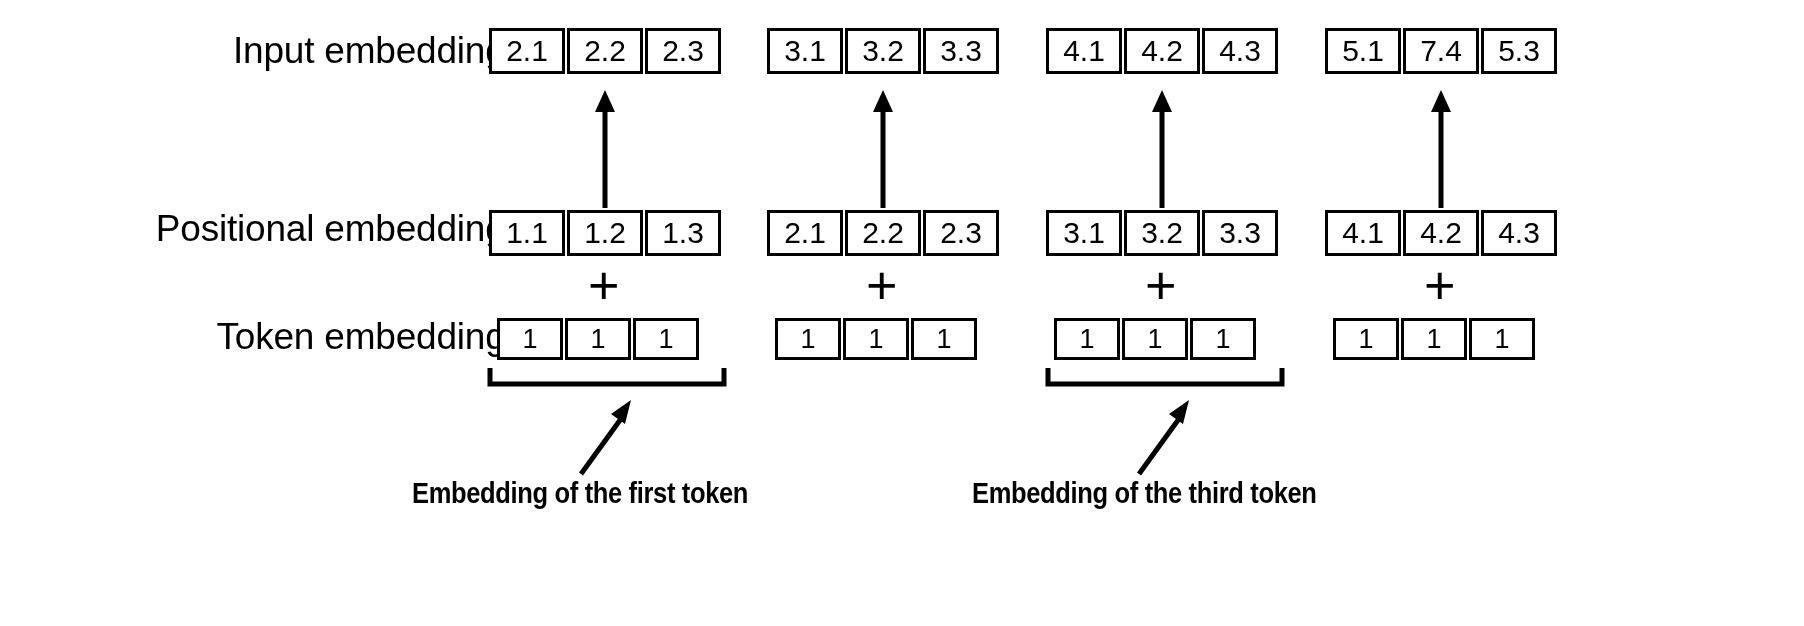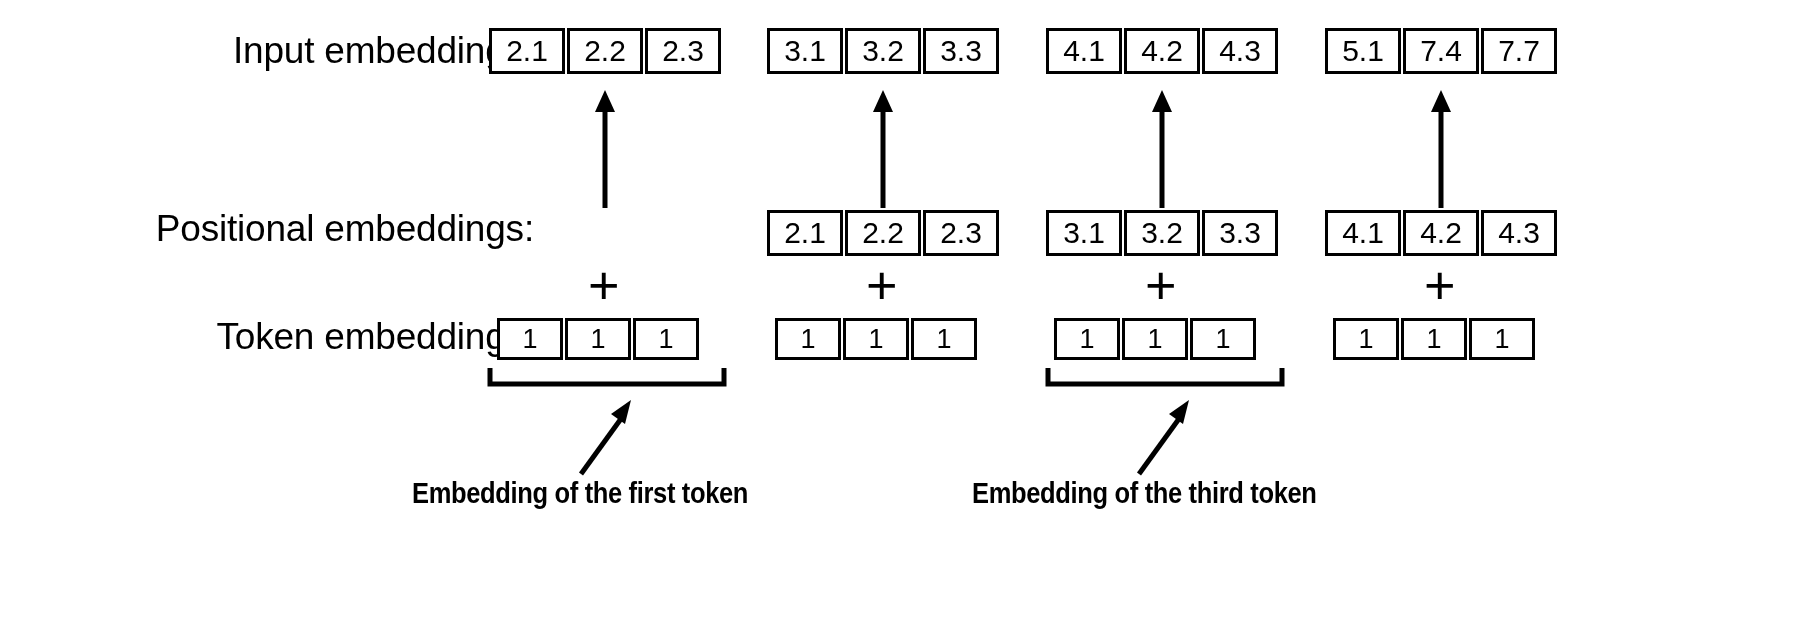--- a/index.html
+++ b/index.html
@@ -145,7 +145,7 @@
   <div class="group row-input" style="left:1325px; top:28px;border-radius:7px;">
     <div class="cell">5.1</div>
     <div class="cell">7.4</div>
-    <div class="cell">7.7</div>
+    <div class="cell">5.3</div>
   </div>
 
   <div class="v-arrow" style="left:592px; top:90px;">

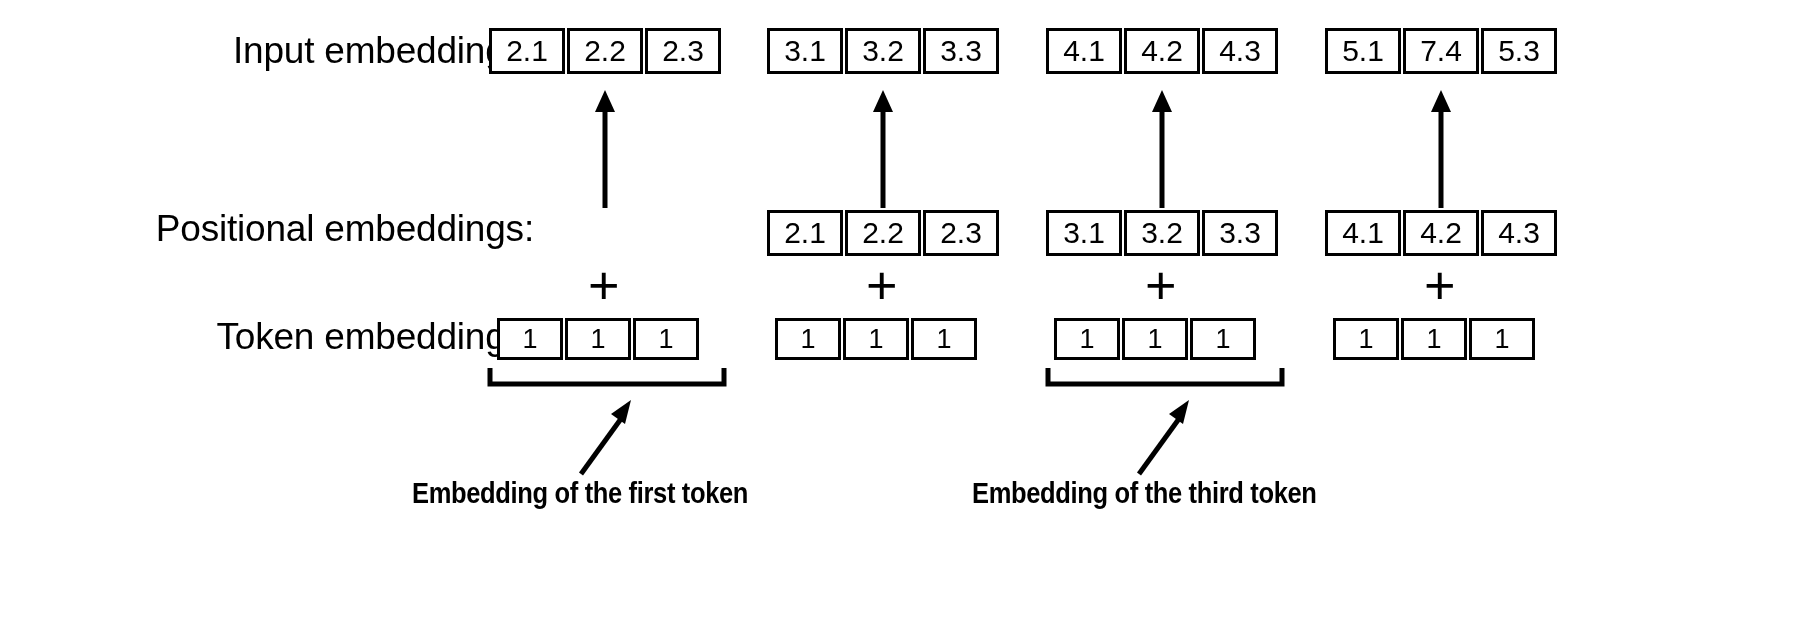--- a/index.html
+++ b/index.html
@@ -173,6 +173,11 @@
     </svg>
   </div>
 
+  <div class="group row-pos" style="left:489px; top:210px;">
+    <div class="cell">1.1</div>
+    <div class="cell">1.2</div>
+    <div class="cell">1.3</div>
+  </div>
 
   <div class="group row-pos" style="left:767px; top:210px;">
     <div class="cell">2.1</div>

